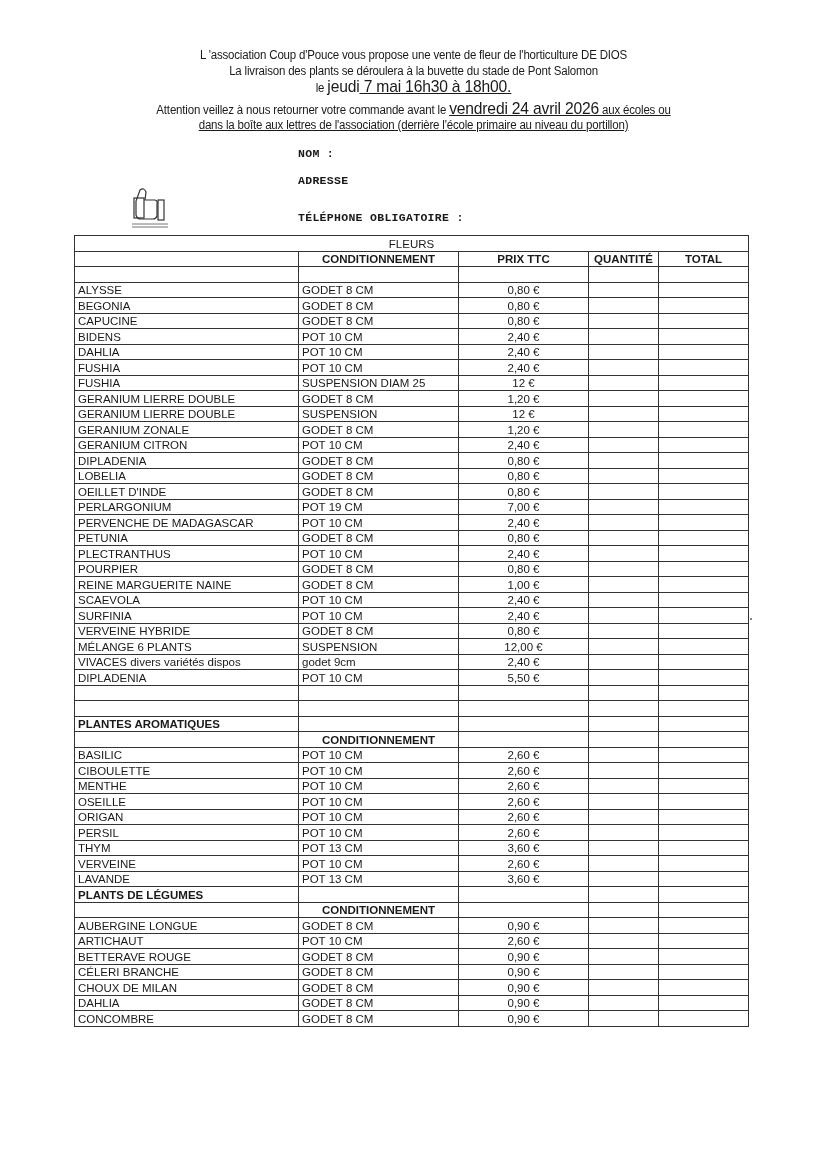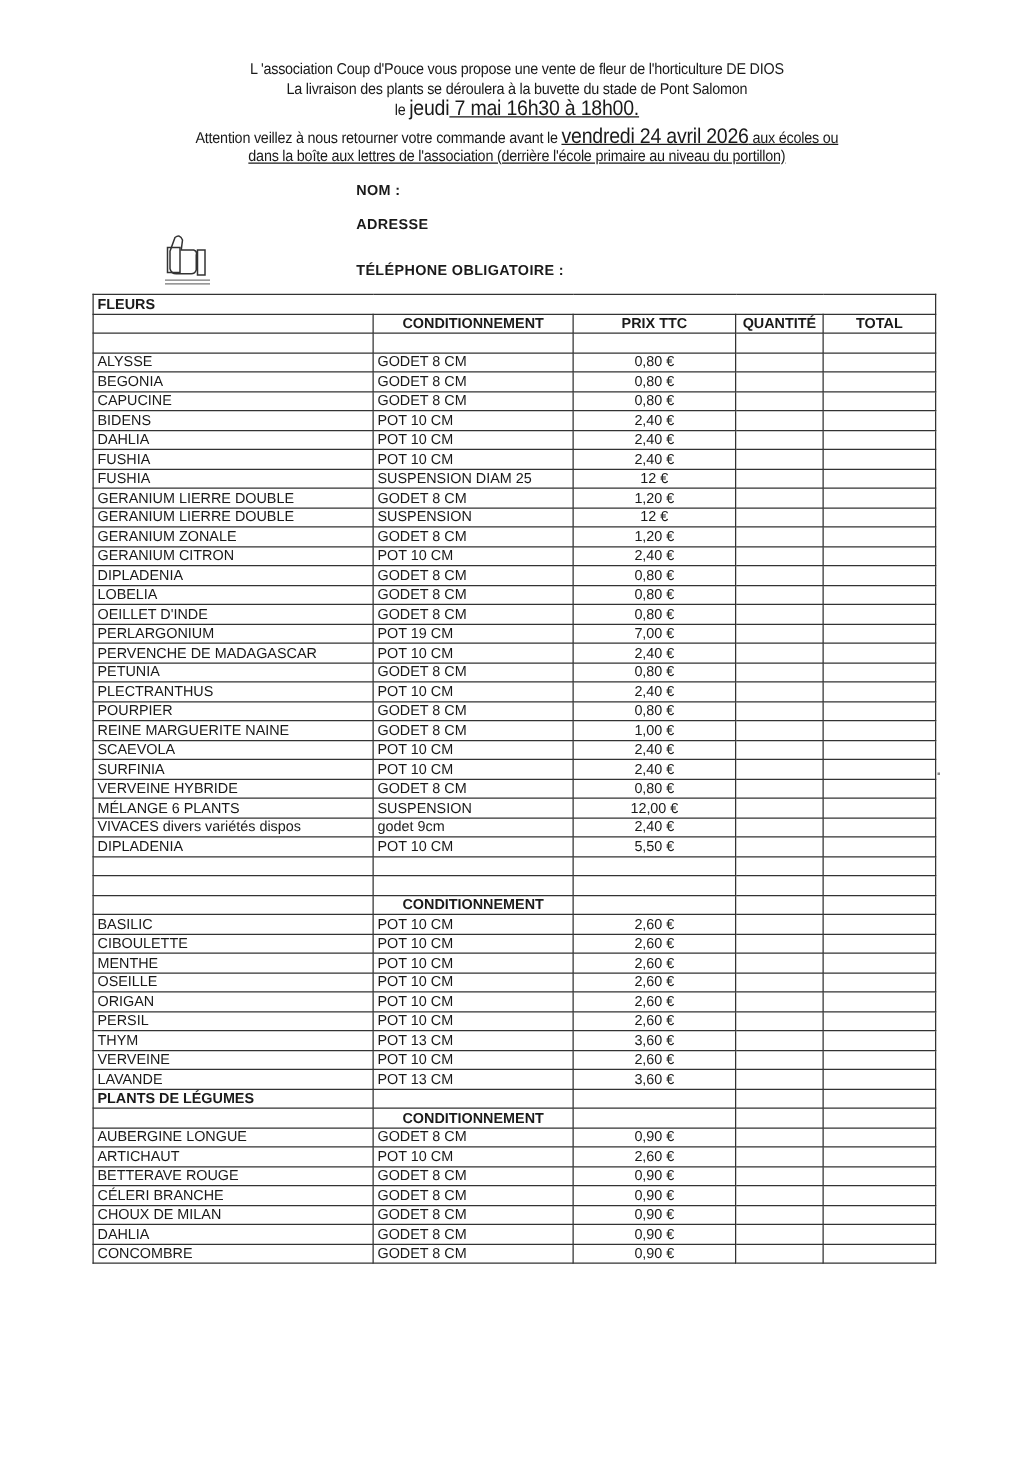--- a/index.html
+++ b/index.html
@@ -7,7 +7,7 @@
   .hdr { position:absolute; left:0; width:827px; text-align:center; font-family:"Liberation Sans", sans-serif; font-size:12.5px; letter-spacing:-0.2px; transform:scaleX(0.92); transform-origin:center; }
   .big { font-size:17px; }
   .u { text-decoration:underline; }
-  .form-label { position:absolute; left:285px; font-family:Liberation Sans, sans-serif; font-weight:bold; font-size:11.5px; letter-spacing:0.3px; }
+  .form-label { position:absolute; left:298px; font-family:Liberation Mono, monospace; font-weight:bold; font-size:11.5px; letter-spacing:0.3px; }
   .logo { position:absolute; left:126px; top:186px; width:50px; height:44px; }
   table.grid { position:absolute; left:74px; border-collapse:collapse; table-layout:fixed; width:674px; }
   table.grid td { border:1px solid #333; height:14.5px; padding:0 3px; font-size:11.5px; line-height:14px; white-space:nowrap; overflow:hidden; vertical-align:bottom; }

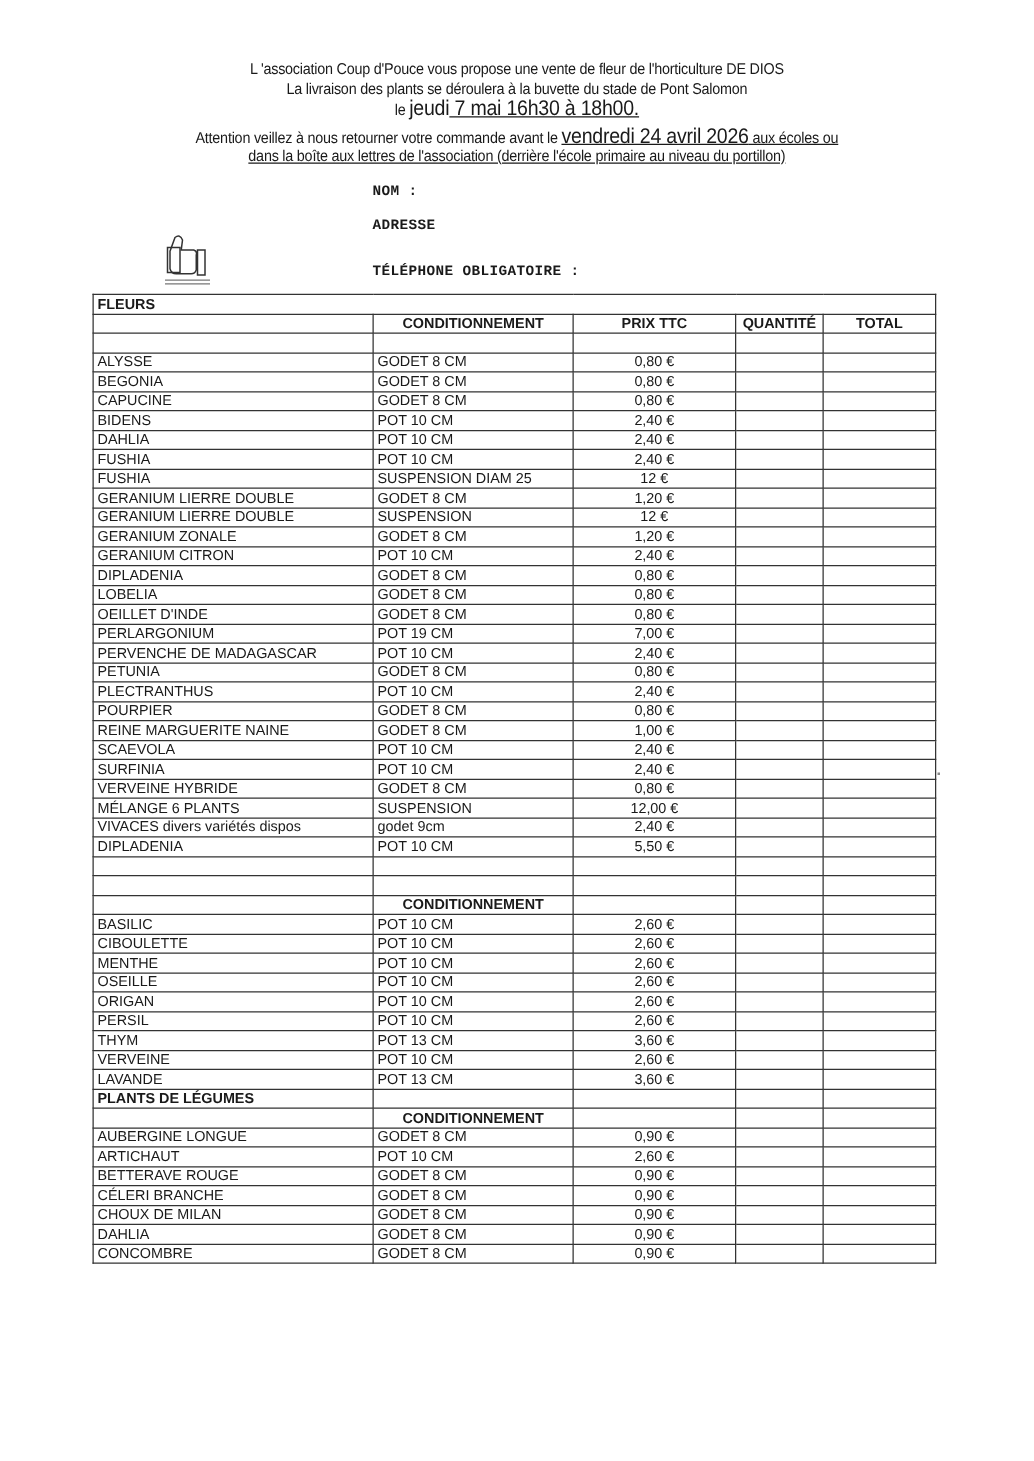--- a/index.html
+++ b/index.html
@@ -13,7 +13,7 @@
   table.grid td { border:1px solid #333; height:14.5px; padding:0 3px; font-size:11.5px; line-height:14px; white-space:nowrap; overflow:hidden; vertical-align:bottom; }
   col.c1 { width:224px; } col.c2 { width:160px; } col.c3 { width:130px; } col.c4 { width:70px; } col.c5 { width:90px; }
   td.price { text-align:center; }
-  td.title { font-weight:bold; font-size:15px; height:20px; }
+  td.title { text-align:center; font-weight:normal; font-size:15px; height:20px; }
   td.colh { text-align:center; font-weight:bold; font-size:11.5px;margin-top:17px; }
   td.sect { font-weight:bold; font-size:16px; height:20px; }
   .dot { position:absolute; left:750px; top:618px; width:2px; height:2px; background:#888; }

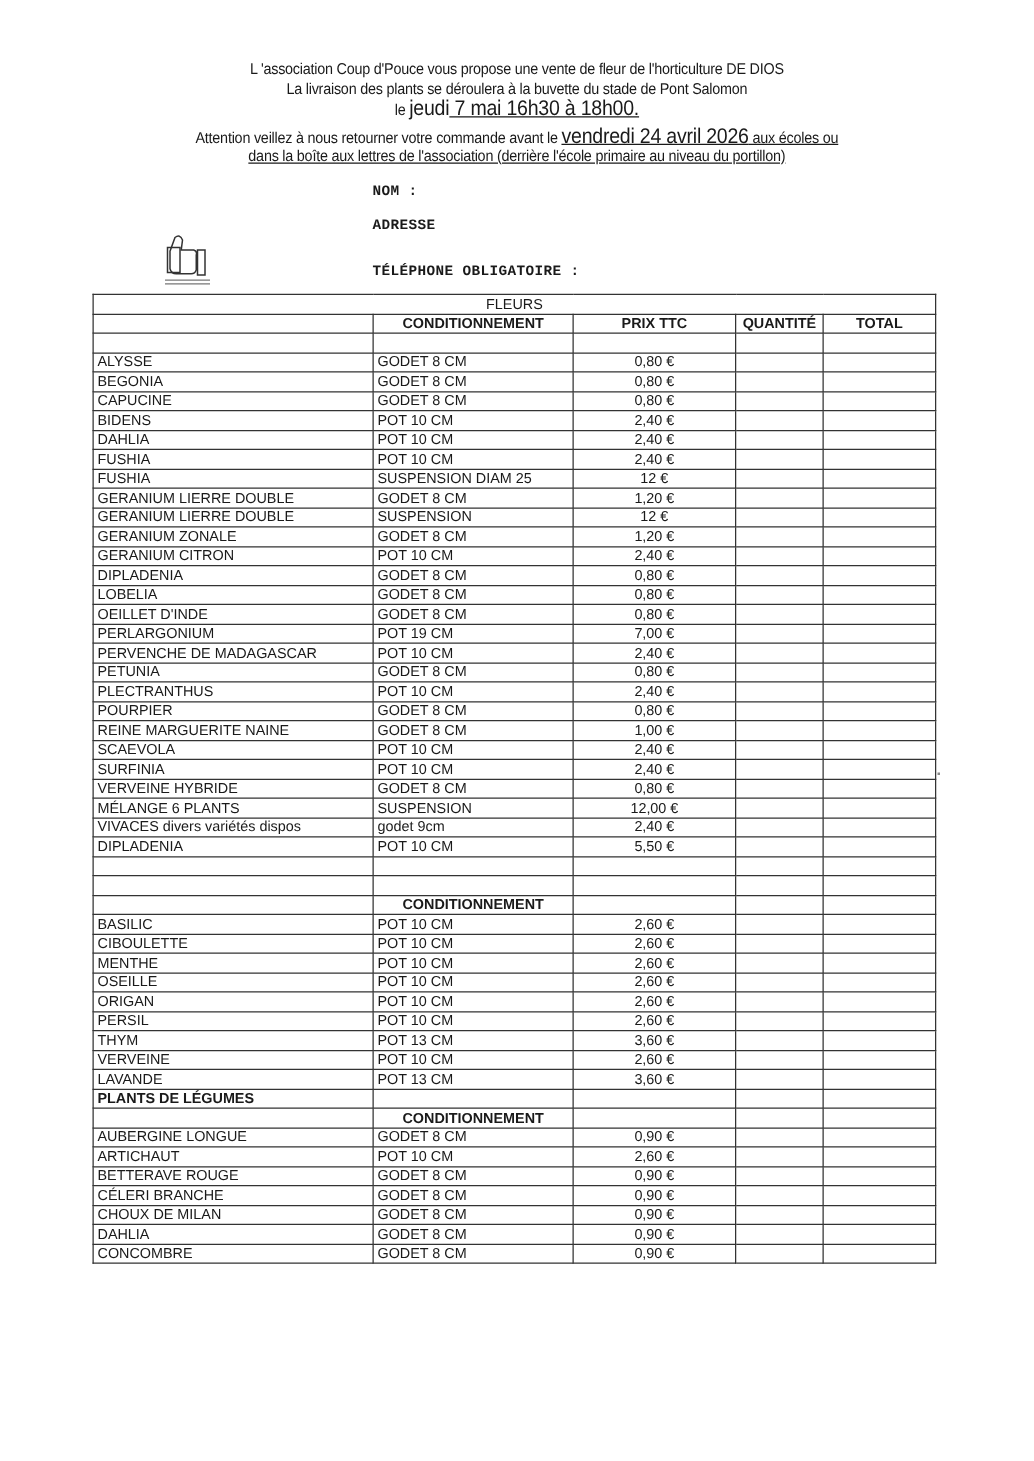--- a/index.html
+++ b/index.html
@@ -268,6 +268,13 @@
         <td></td>
       </tr>
       <tr>
+        <td class="sect">PLANTES AROMATIQUES</td>
+        <td></td>
+        <td></td>
+        <td></td>
+        <td></td>
+      </tr>
+      <tr>
         <td></td>
         <td class="colh">CONDITIONNEMENT</td>
         <td></td>

